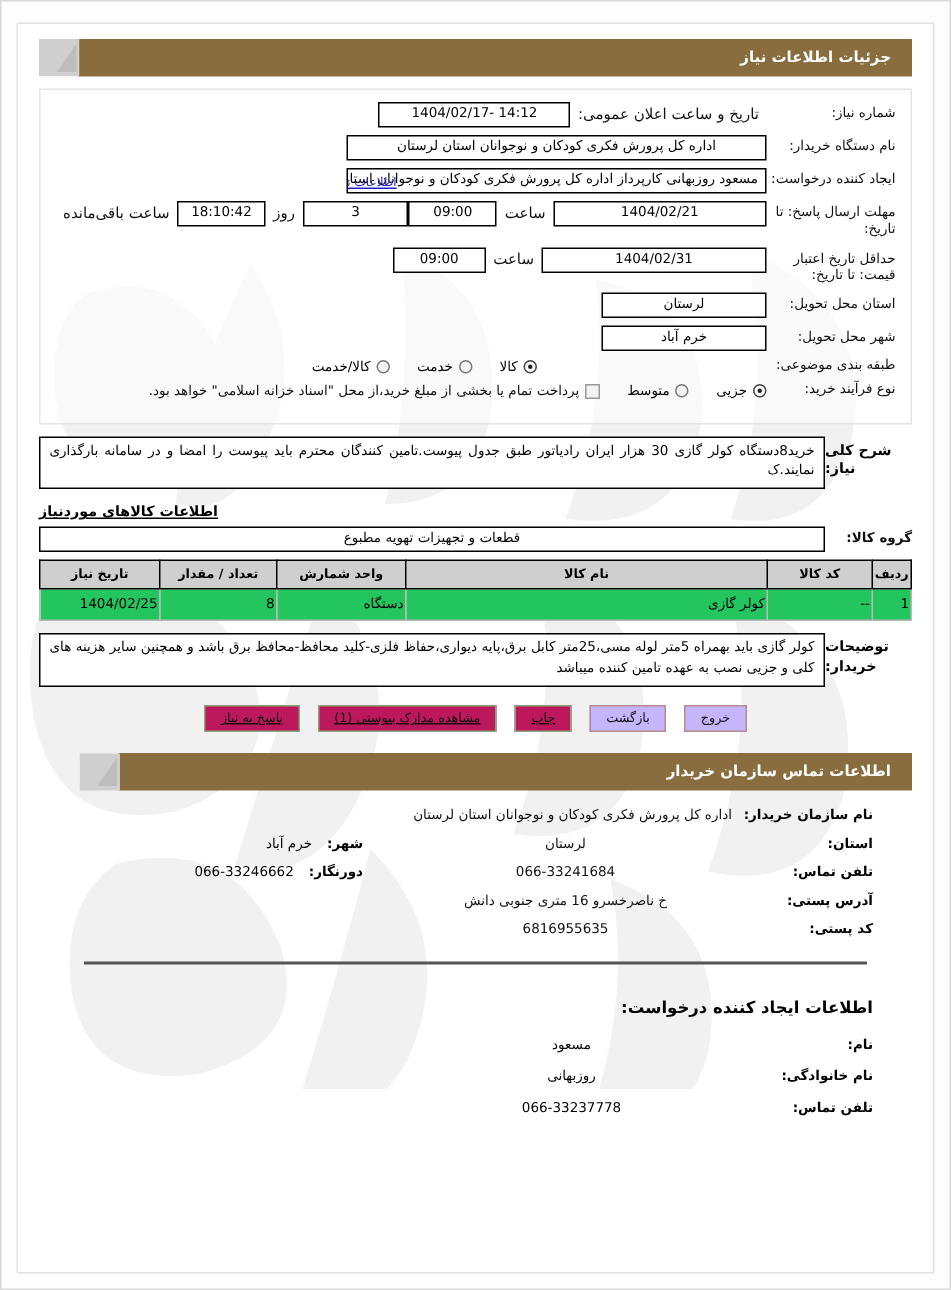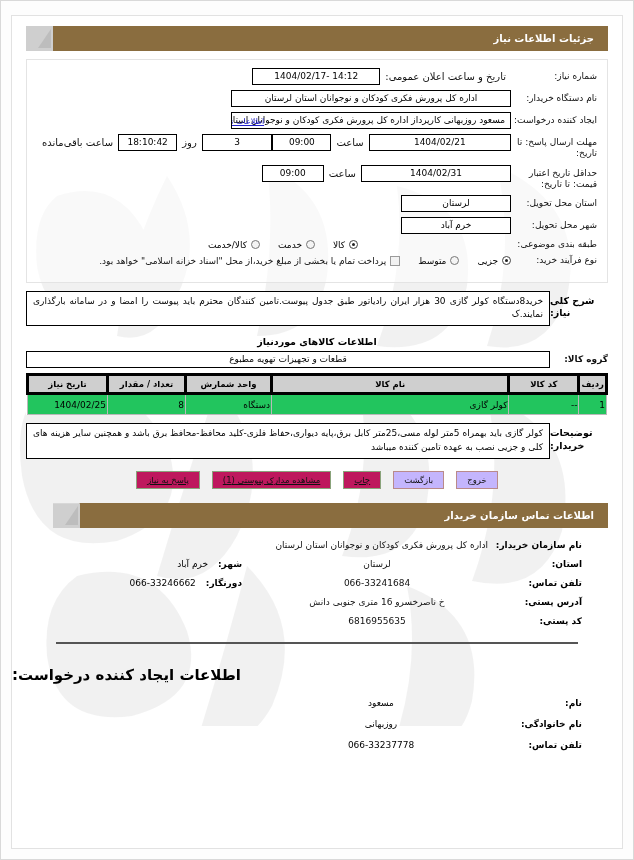--- a/index.html
+++ b/index.html
@@ -196,7 +196,8 @@
     font-size: 9.5px;
     font-weight: bold;
     margin: 10px 0 4px 0;
-    text-align: center;
+    text-align: left;
+    text-decoration: underline;
   }
 
   

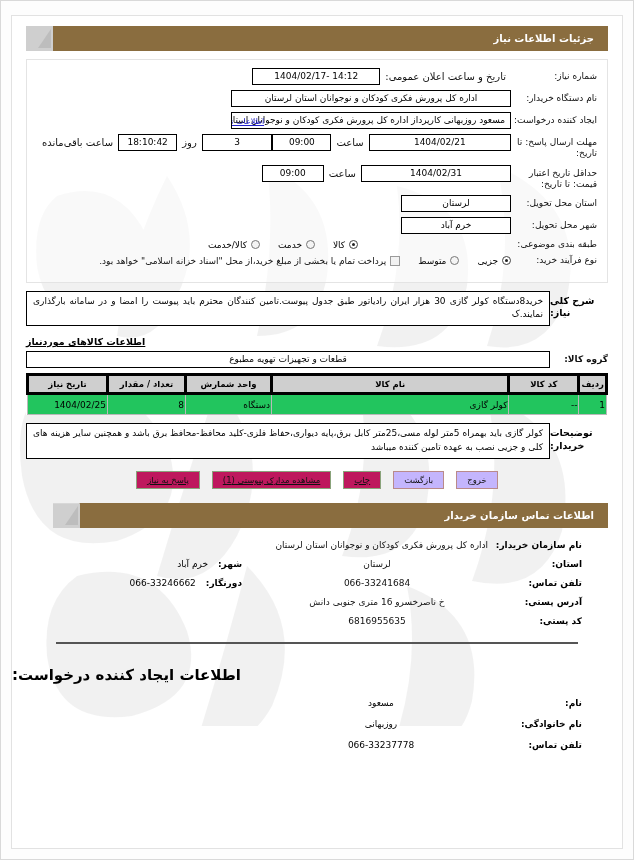--- a/index.html
+++ b/index.html
@@ -209,7 +209,7 @@
   }
   table.goods th {
     background: #cfcfcf;
-    border: 3px solid #000000;
+    border: 1px solid #000000;
     font-weight: bold;
     height: 19px;
     color: #000;

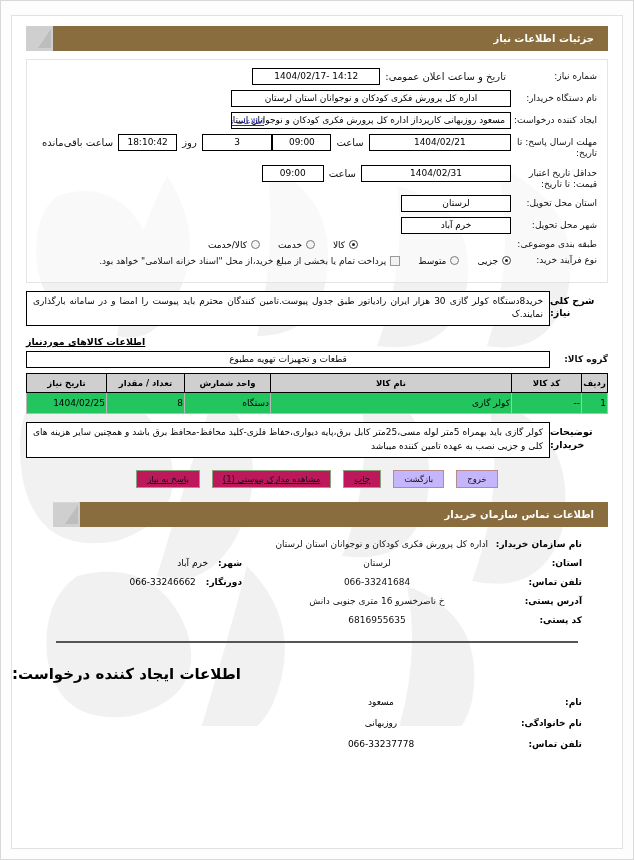--- a/index.html
+++ b/index.html
@@ -274,8 +274,8 @@
   }
 
   .creator-title {
-    text-align: left;
-    font-size: 15px;
+    text-align: right;
+    font-size: 11px;
     font-weight: bold;
     margin-top: 22px;
     padding-right: 40px;

